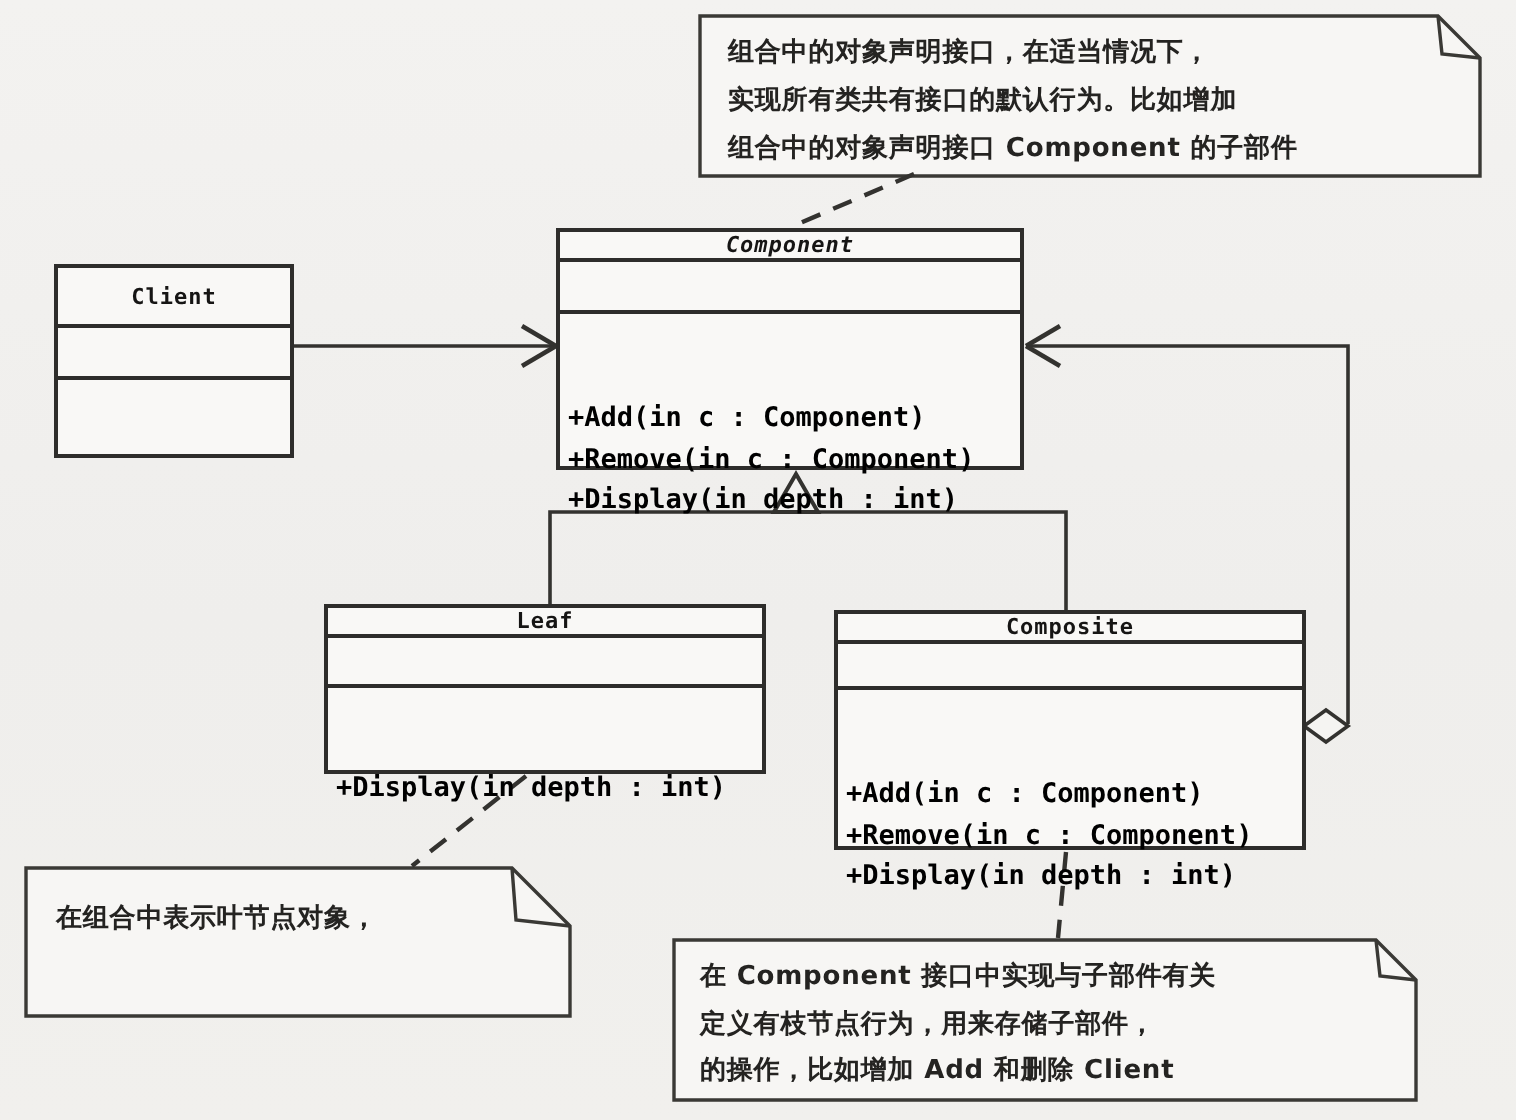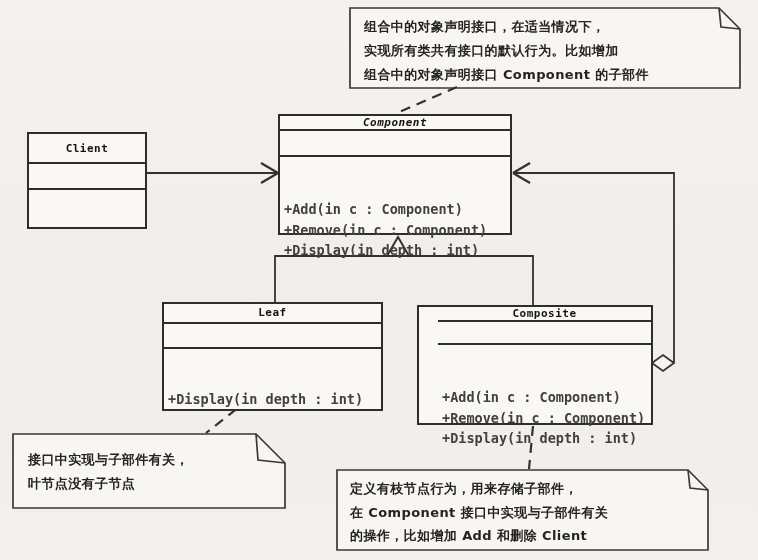--- a/index.html
+++ b/index.html
@@ -46,7 +46,7 @@
     padding:2px 3px 0 4px;
     font-family:"DejaVu Sans Mono","Liberation Mono",monospace;
     font-weight:bold;font-size:13.5px;line-height:20.5px;
-    color:#404040;white-space:nowrap;margin-top:40px;
+    color:#000000;white-space:nowrap;margin-top:40px;
   }
   .cls-methods.single{display:flex;align-items:center;padding-top:0;}
   

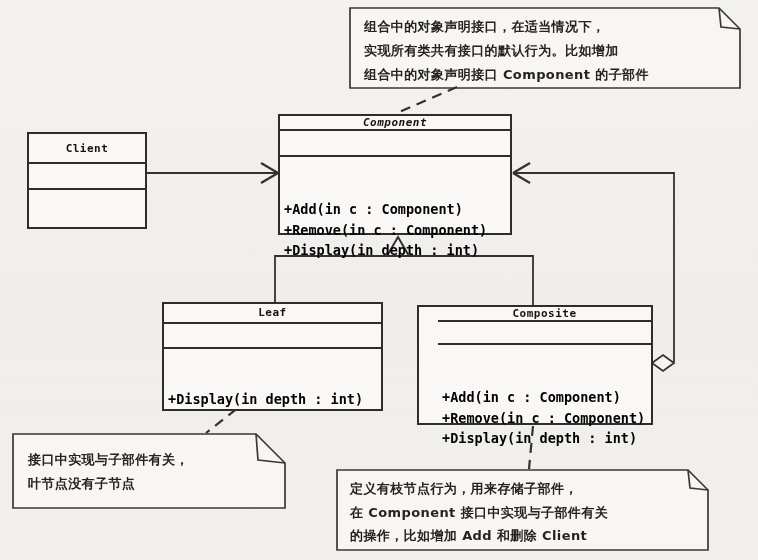--- a/index.html
+++ b/index.html
@@ -135,7 +135,7 @@
     </div>
   </div>
 
-  <div class="cls" style="left:162px;top:302px;width:221px;height:109px;">
+  <div class="cls" style="left:162px;top:302px;width:221px;height:85px;">
     <div class="cls-title" style="height:26px;">Leaf</div>
     <div class="cls-attrs" style="height:25px;"></div>
     <div class="cls-methods single">

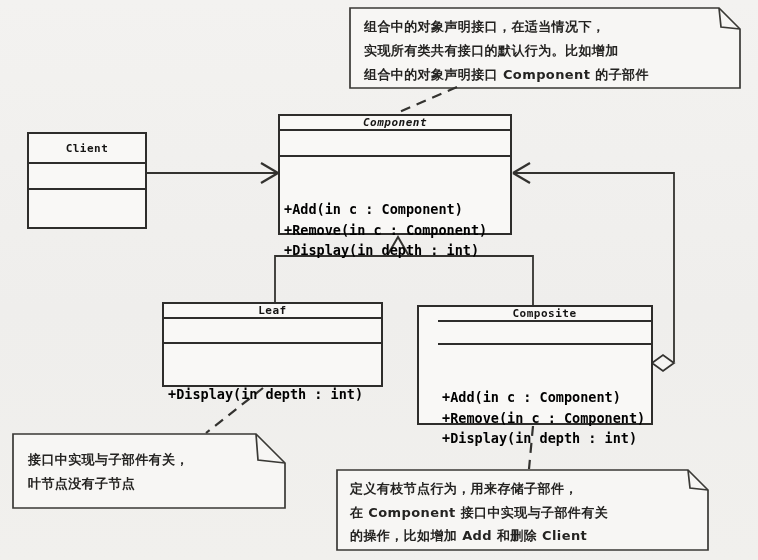--- a/index.html
+++ b/index.html
@@ -143,7 +143,7 @@
     </div>
   </div>
 
-  <div class="cls" style="left:417px;top:305px;width:236px;height:120px;padding-left:19px;">
+  <div class="cls" style="left:417px;top:305px;width:236px;height:120px;">
     <div class="cls-title" style="height:28px;">Composite</div>
     <div class="cls-attrs" style="height:23px;"></div>
     <div class="cls-methods">

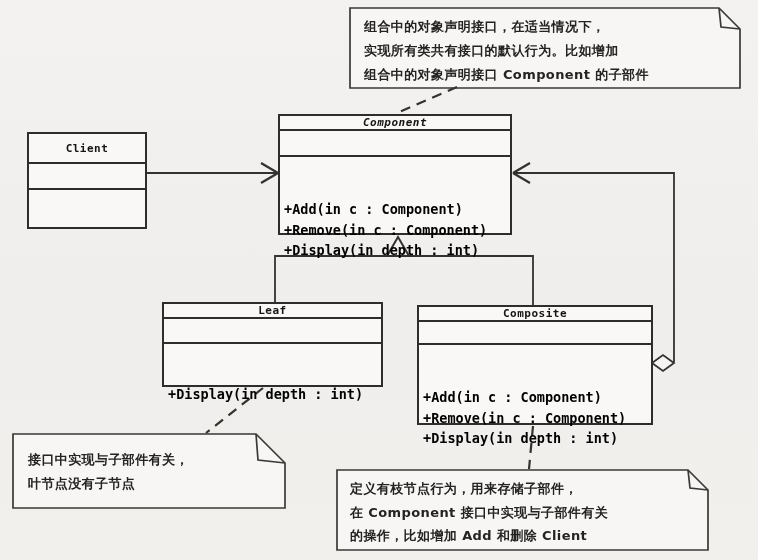--- a/index.html
+++ b/index.html
@@ -109,7 +109,7 @@
   </div>
 
   <div class="note-text" style="left:28px;top:448px;">
-    <div>接口中实现与子部件有关，</div>
+    <div>在组合中表示叶节点对象，</div>
     <div>叶节点没有子节点</div>
   </div>
 

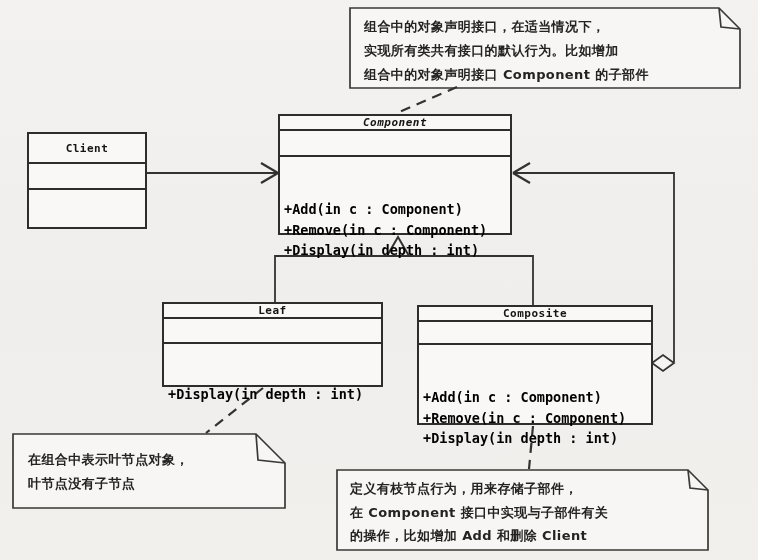--- a/index.html
+++ b/index.html
@@ -110,7 +110,6 @@
 
   <div class="note-text" style="left:28px;top:448px;">
     <div>在组合中表示叶节点对象，</div>
-    <div>叶节点没有子节点</div>
   </div>
 
   <div class="note-text" style="left:350px;top:477px;line-height:23.5px;">

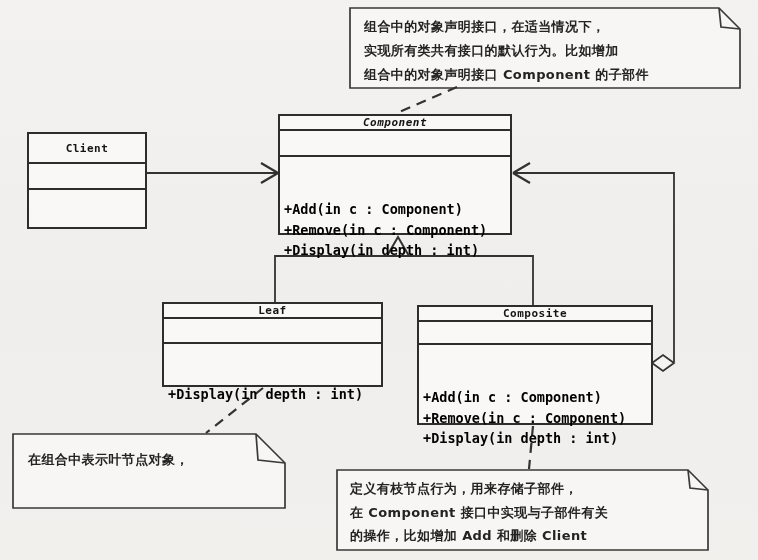--- a/index.html
+++ b/index.html
@@ -113,8 +113,8 @@
   </div>
 
   <div class="note-text" style="left:350px;top:477px;line-height:23.5px;">
+    <div>在 Component 接口中实现与子部件有关</div>
     <div>定义有枝节点行为，用来存储子部件，</div>
-    <div>在 Component 接口中实现与子部件有关</div>
     <div>的操作，比如增加 Add 和删除 Client</div>
   </div>
 

